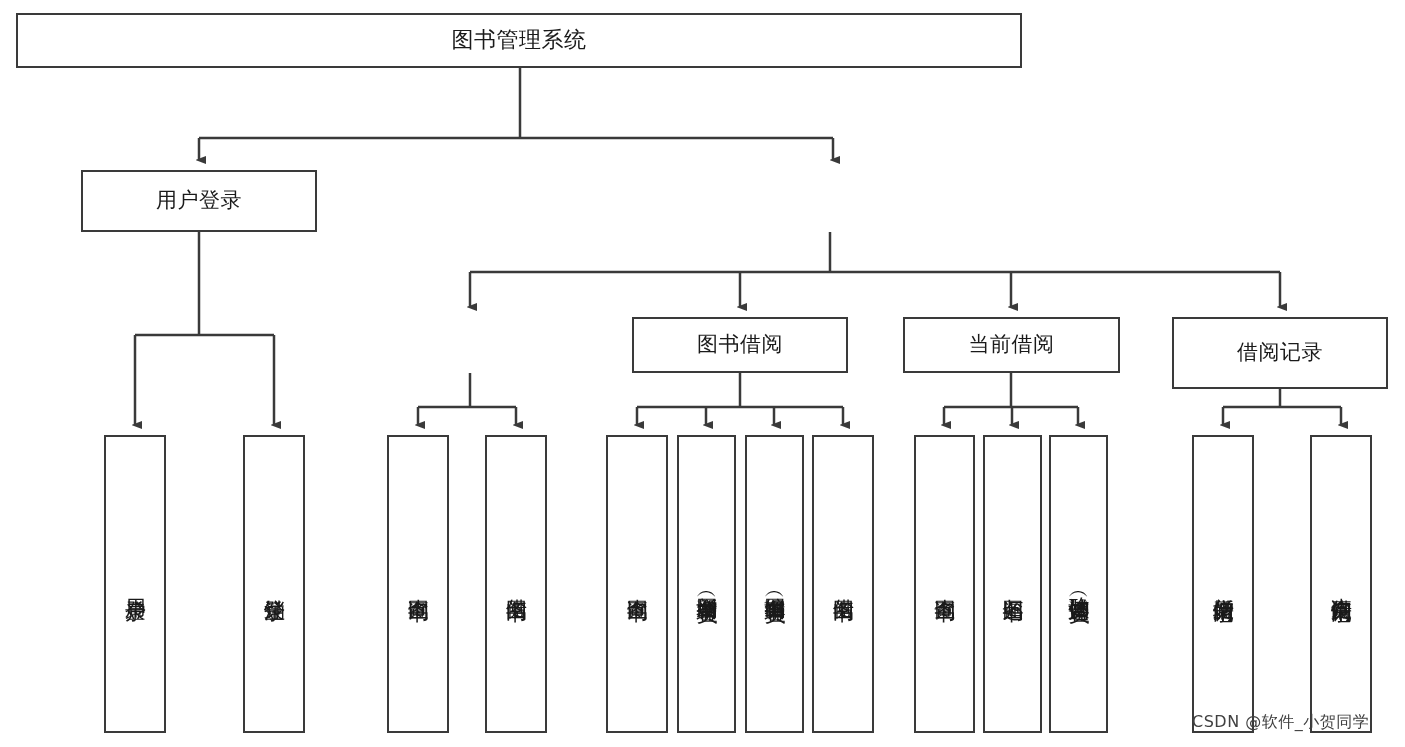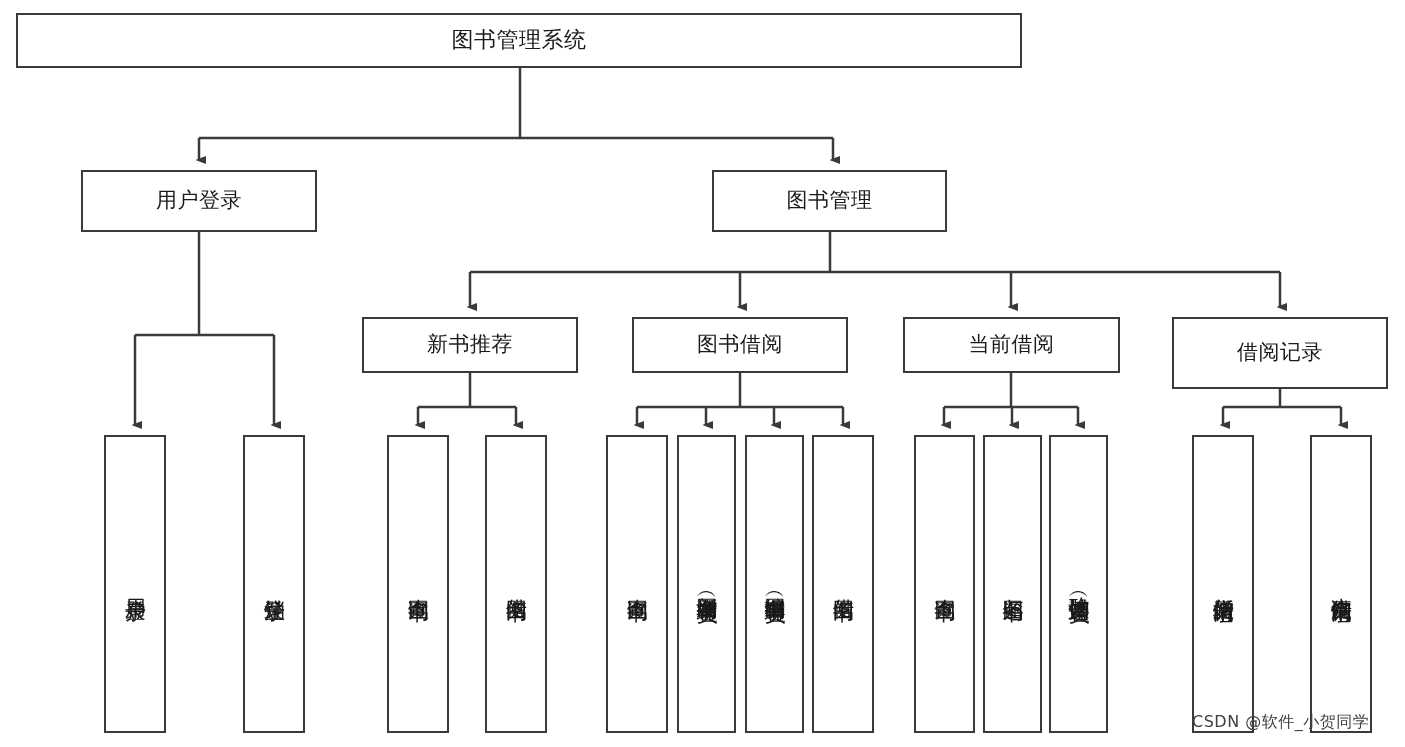--- a/index.html
+++ b/index.html
@@ -123,7 +123,6 @@
   <div class="node node-h node-root" style="left: 16px; top: 13px; width: 1006px; height: 55px;">图书管理系统</div>
 
   <div class="node node-h" style="left: 81px; top: 170px; width: 236px; height: 62px;">用户登录</div>
-  <div class="node node-h" style="left: 712px; top: 170px; width: 235px; height: 62px;">图书管理</div>
 
   <div class="node node-h" style="left: 362px; top: 317px; width: 216px; height: 56px;">新书推荐</div>
   <div class="node node-h" style="left: 632px; top: 317px; width: 216px; height: 56px;">图书借阅</div>

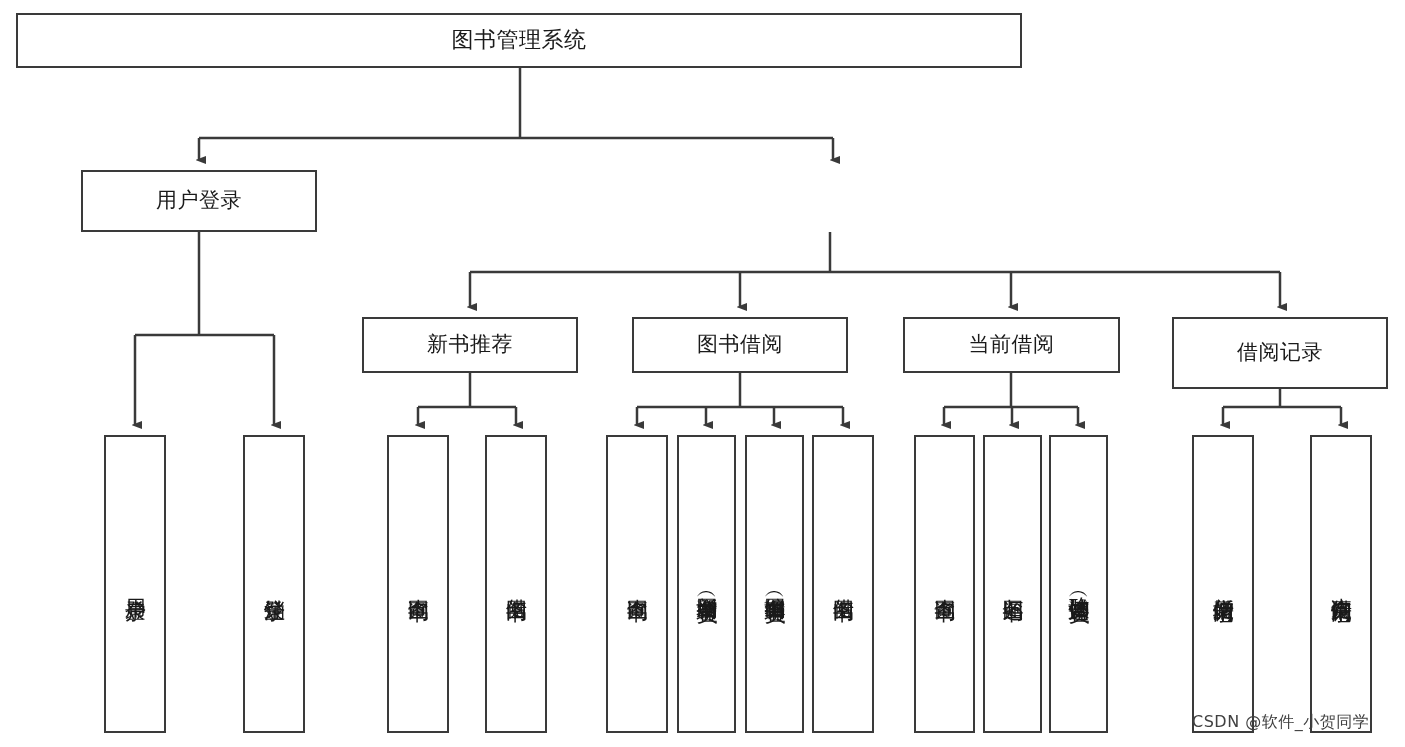--- a/index.html
+++ b/index.html
@@ -124,7 +124,6 @@
 
   <div class="node node-h" style="left: 81px; top: 170px; width: 236px; height: 62px;">用户登录</div>
 
-  <div class="node node-h" style="left: 362px; top: 317px; width: 216px; height: 56px;">新书推荐</div>
   <div class="node node-h" style="left: 632px; top: 317px; width: 216px; height: 56px;">图书借阅</div>
   <div class="node node-h" style="left: 903px; top: 317px; width: 217px; height: 56px;">当前借阅</div>
   <div class="node node-h" style="left: 1172px; top: 317px; width: 216px; height: 72px;">借阅记录</div>

